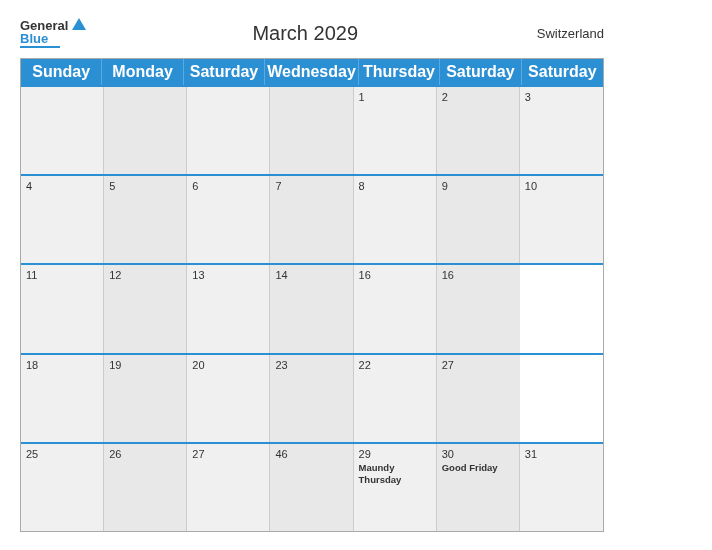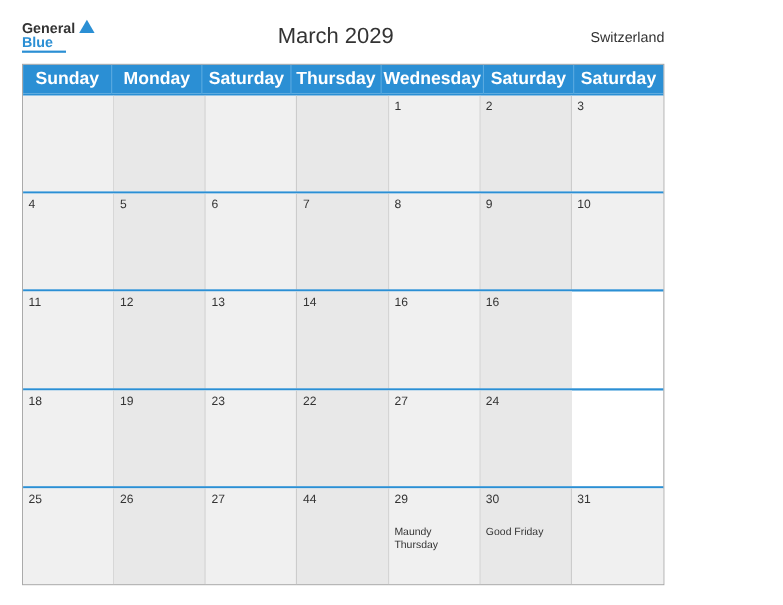--- a/index.html
+++ b/index.html
@@ -158,8 +158,8 @@
       <div class="cal-header-cell">Sunday</div>
       <div class="cal-header-cell">Monday</div>
       <div class="cal-header-cell">Saturday</div>
+      <div class="cal-header-cell">Wednesday</div>
       <div class="cal-header-cell">Thursday</div>
-      <div class="cal-header-cell">Wednesday</div>
       <div class="cal-header-cell">Saturday</div>
       <div class="cal-header-cell">Saturday</div>
     </div>

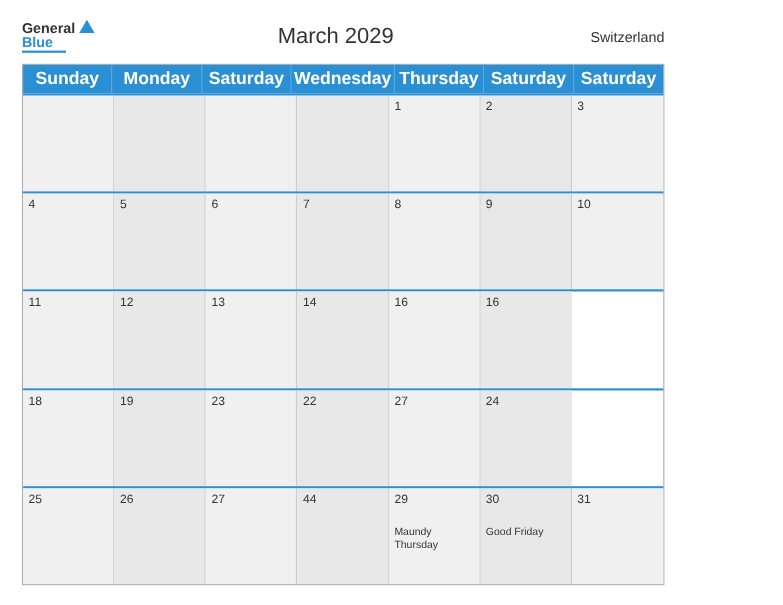--- a/index.html
+++ b/index.html
@@ -234,6 +234,9 @@
           <span class="day-number">19</span>
         </div>
         <div class="cal-cell">
+          <span class="day-number">20</span>
+        </div>
+        <div class="cal-cell">
           <span class="day-number">23</span>
         </div>
         <div class="cal-cell">

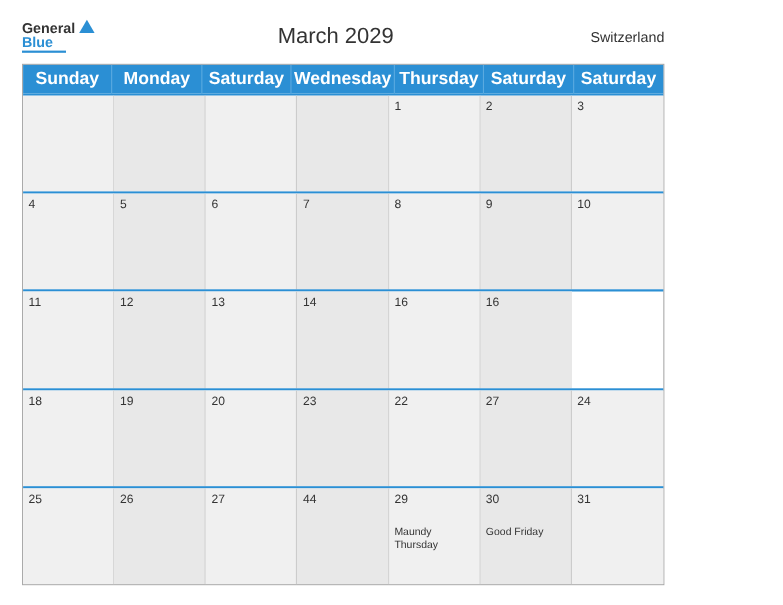--- a/index.html
+++ b/index.html
@@ -245,9 +245,6 @@
         <div class="cal-cell">
           <span class="day-number">27</span>
         </div>
-        <div class="cal-cell">
-          <span class="day-number">24</span>
-        </div>
       </div>
 
       <div class="cal-week">

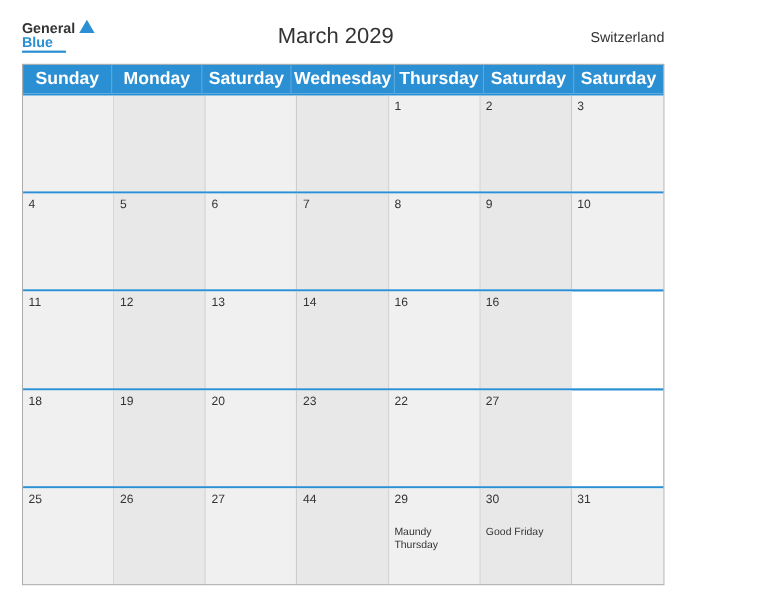--- a/index.html
+++ b/index.html
@@ -258,7 +258,7 @@
           <span class="day-number">27</span>
         </div>
         <div class="cal-cell">
-          <span class="day-number">44</span>
+          <span class="day-number">46</span>
         </div>
         <div class="cal-cell">
           <span class="day-number">29</span>

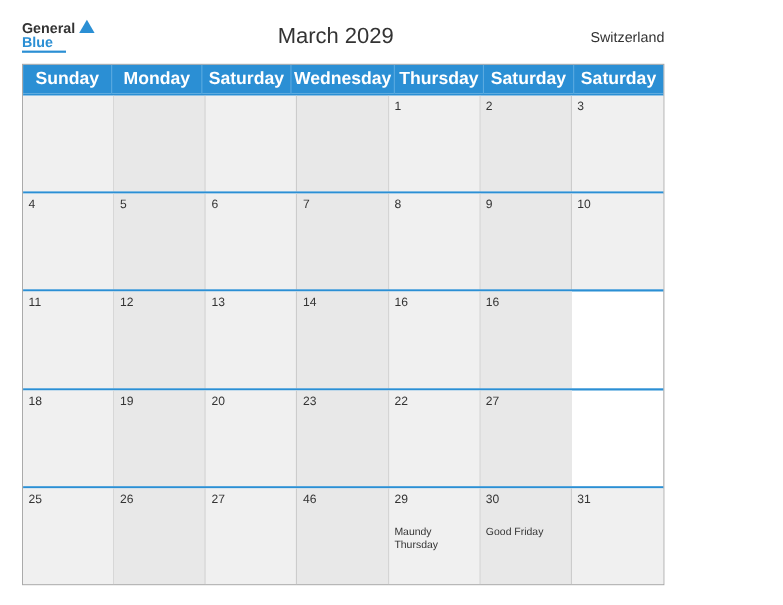--- a/index.html
+++ b/index.html
@@ -122,8 +122,9 @@
     .day-event {
       font-size: 9.5px;
       color: #333;
-      margin-top: 18px;
+      margin-top: 2px;
       line-height: 1.3;
+      font-weight: bold;
     }
     
     .cal-week .cal-cell:nth-child(1) { background: #f0f0f0; }

